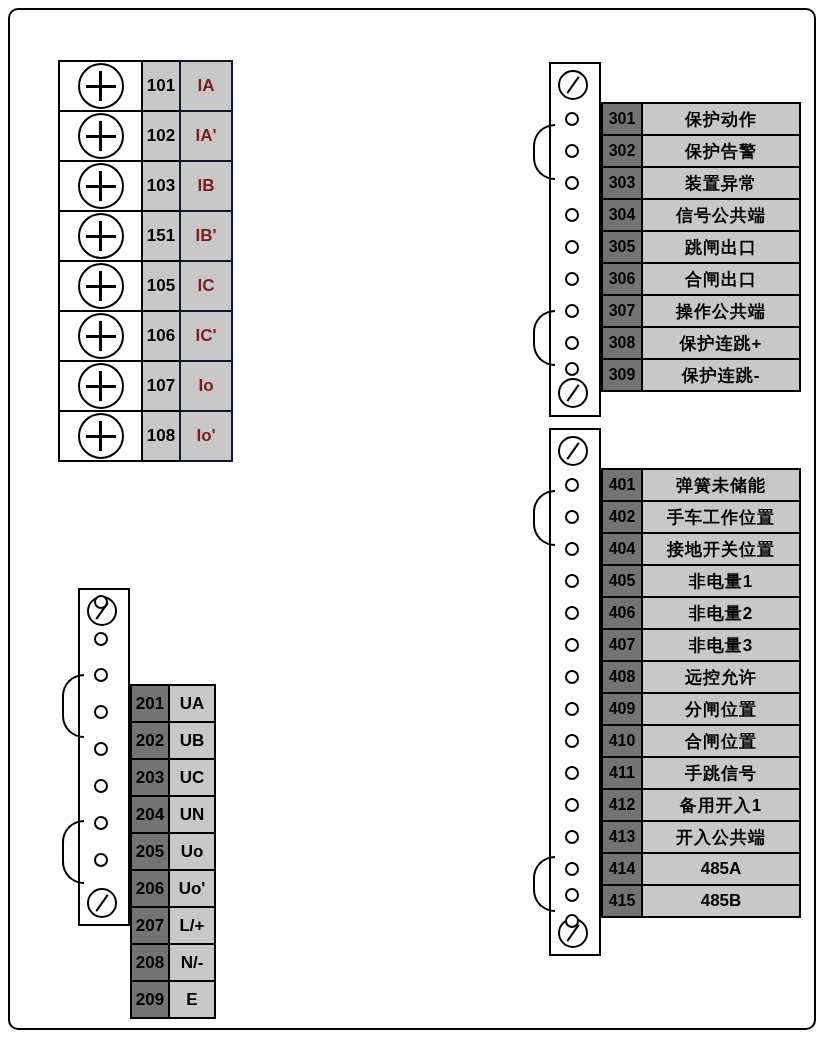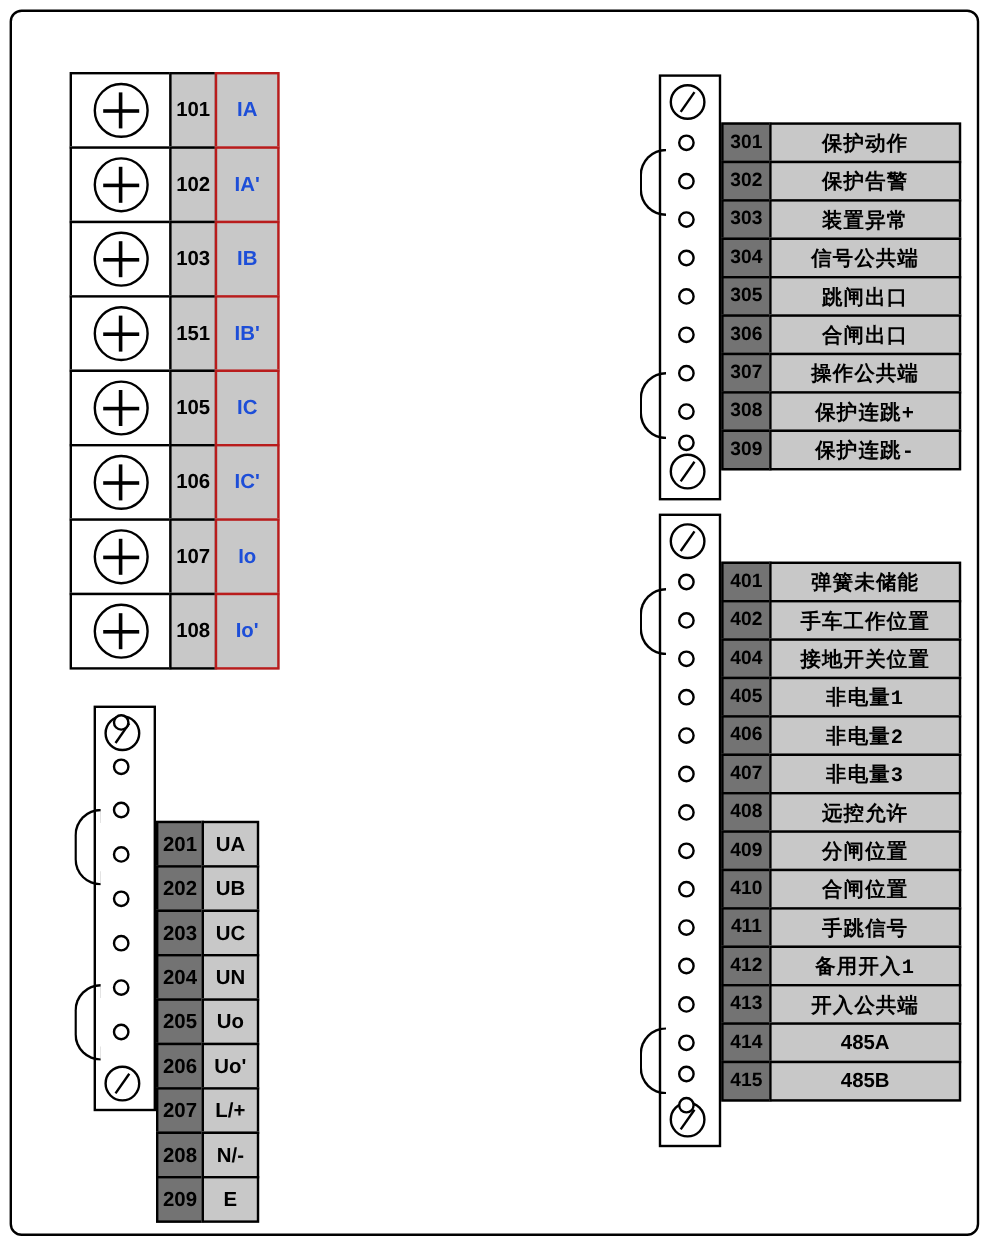--- a/index.html
+++ b/index.html
@@ -37,7 +37,7 @@
   .screw-row {
     display: flex;
     align-items: stretch;
-    height: 62px;
+    height: 50px;
     box-sizing: border-box;
   }
   .screw-cell {

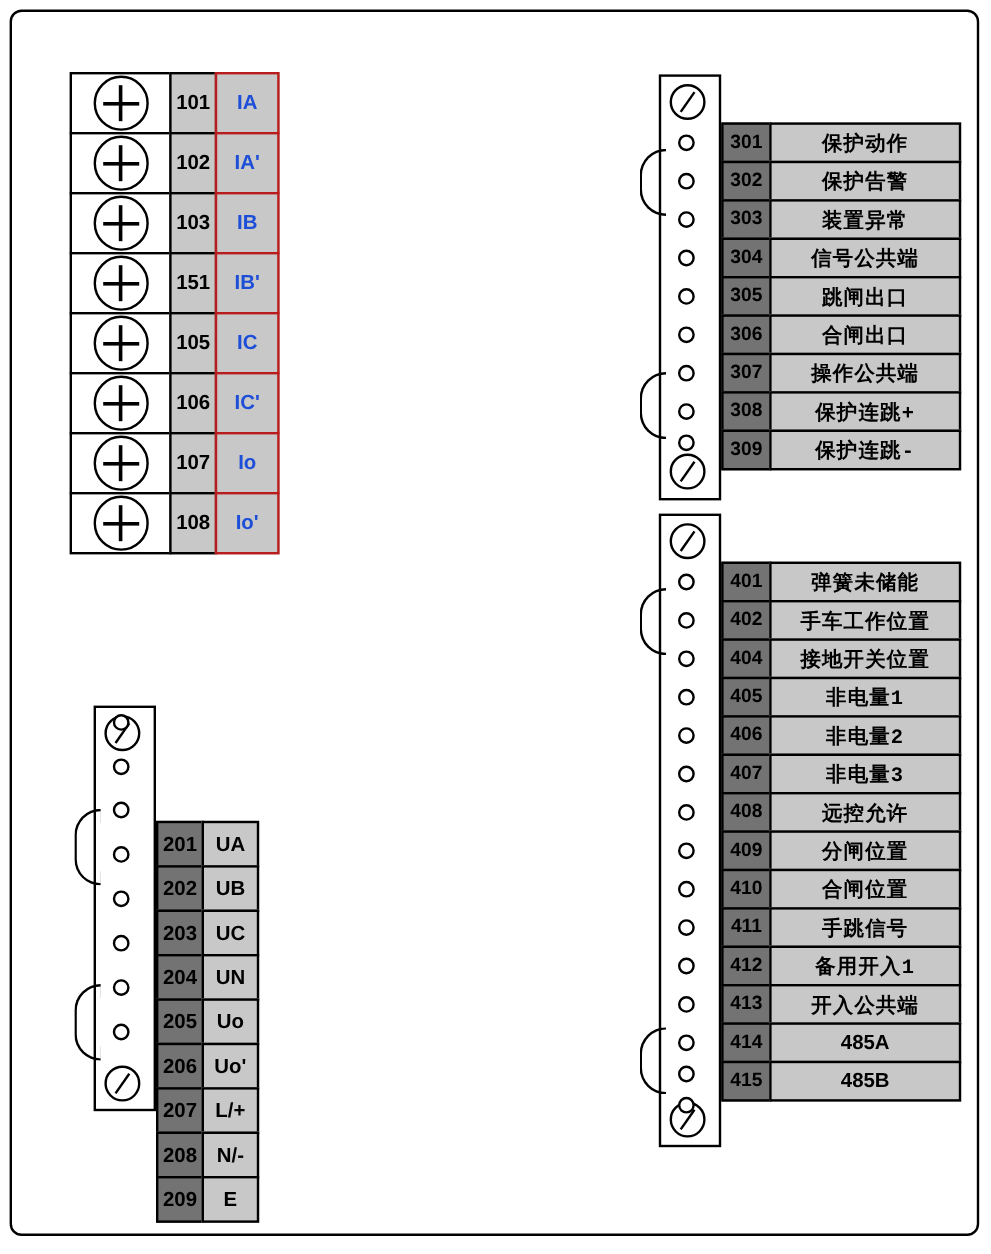--- a/index.html
+++ b/index.html
@@ -93,7 +93,7 @@
   }
   .lbl-cell {
     width: 54px;
-    border: 2px solid #b91c1c;
+    border: 2px solid #0f172a;
     box-sizing: border-box;
     background: #c8c8c8;
     display: flex;
@@ -101,7 +101,7 @@
     justify-content: center;
     font-size: 17px;
     font-weight: bold;
-    color: #1d4ed8;
+    color: #7f1d1d;
     margin-left: -2px;
     margin-bottom: -2px;
   }

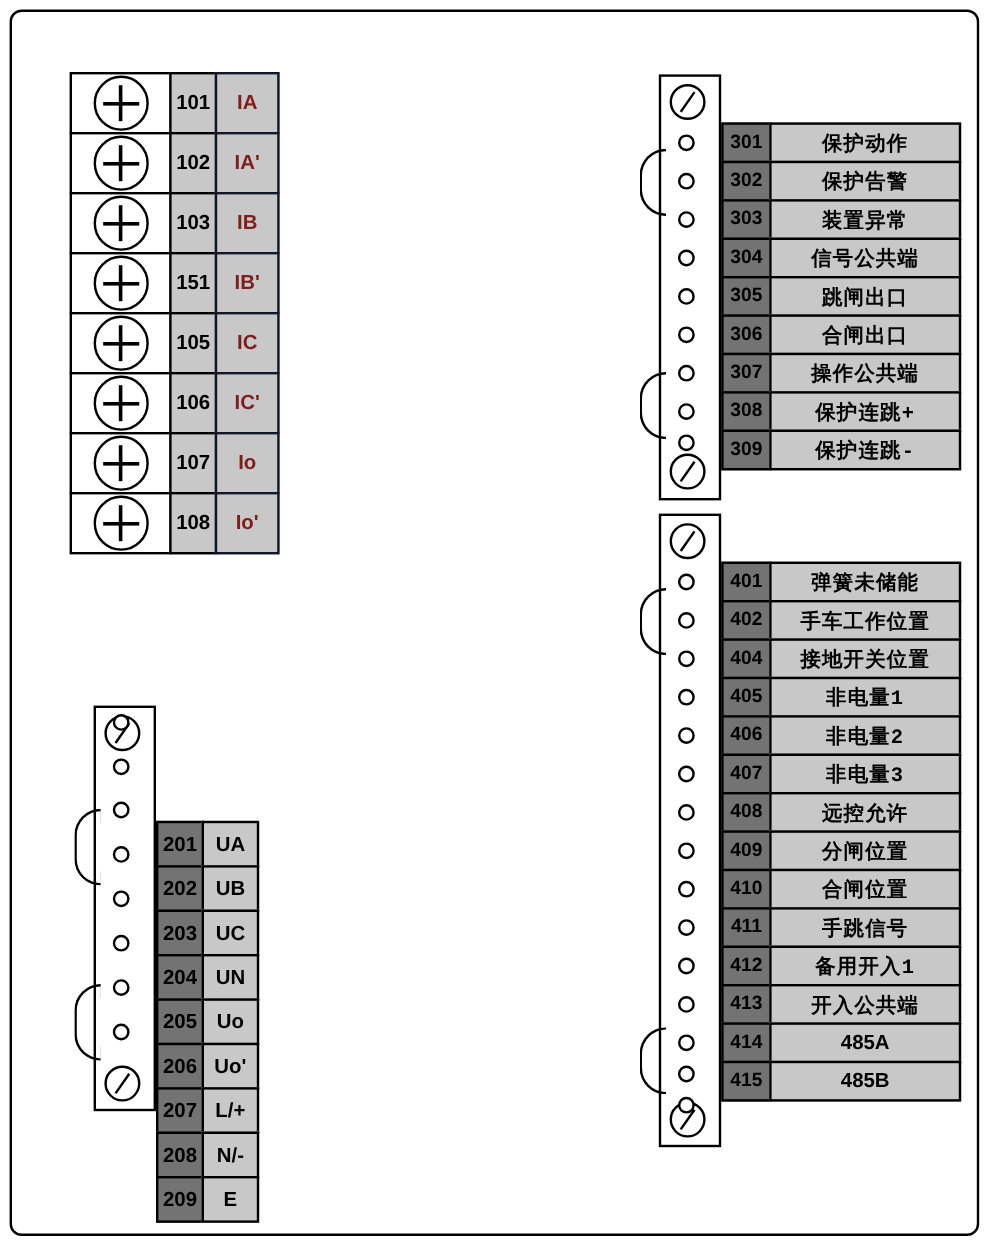--- a/index.html
+++ b/index.html
@@ -189,7 +189,7 @@
     font-size: 17px;
     margin-left: -2px;
     margin-bottom: -2px;
-    font-family: Liberation Mono, monospace;
+    font-family: Liberation Sans, sans-serif;
     font-weight: bold;
     letter-spacing: 1px;
   }

